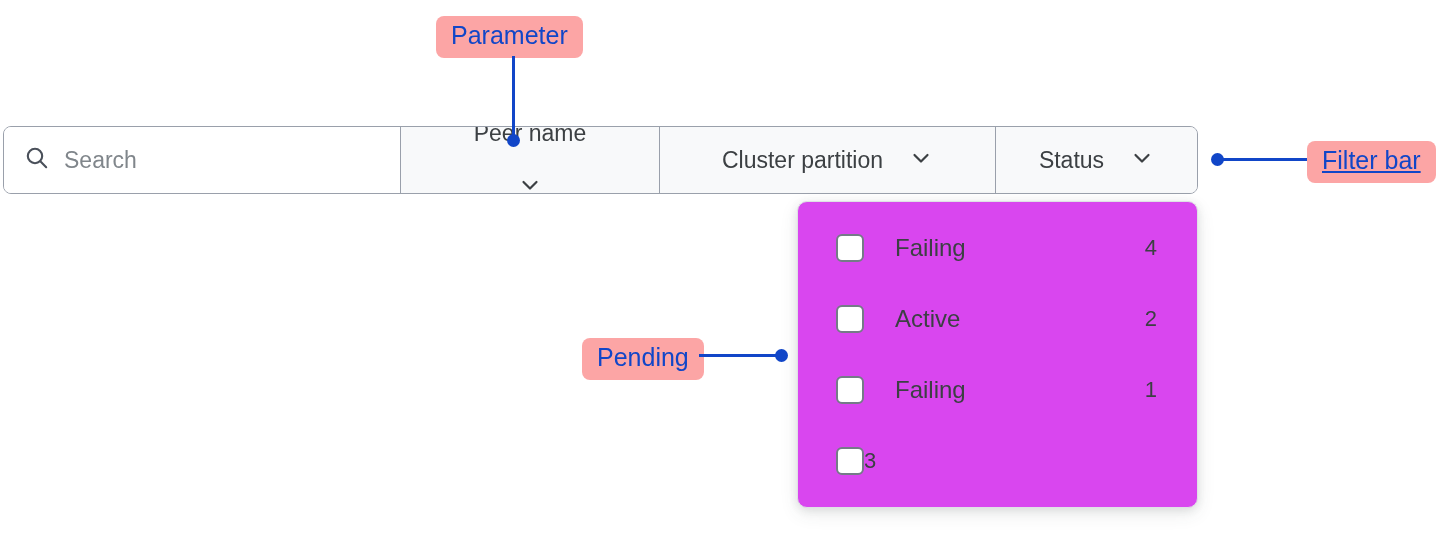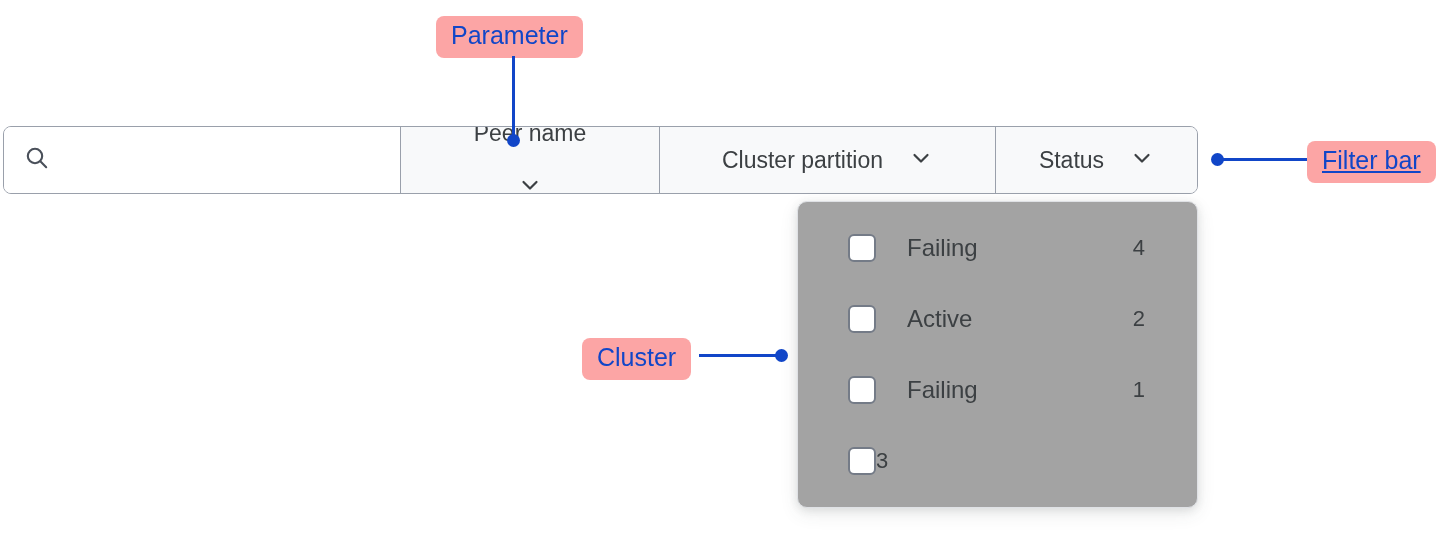--- a/index.html
+++ b/index.html
@@ -180,6 +180,7 @@
         <line x1="16.3" y1="16.3" x2="22.2" y2="22.2" stroke="#4a505a" stroke-width="2.1" stroke-linecap="round"></line>
       </svg>
     </span>
+    <input class="search-input" type="text" placeholder="Search" value="" style="">
   </div>
 
   <div class="filter-segment seg-peer">

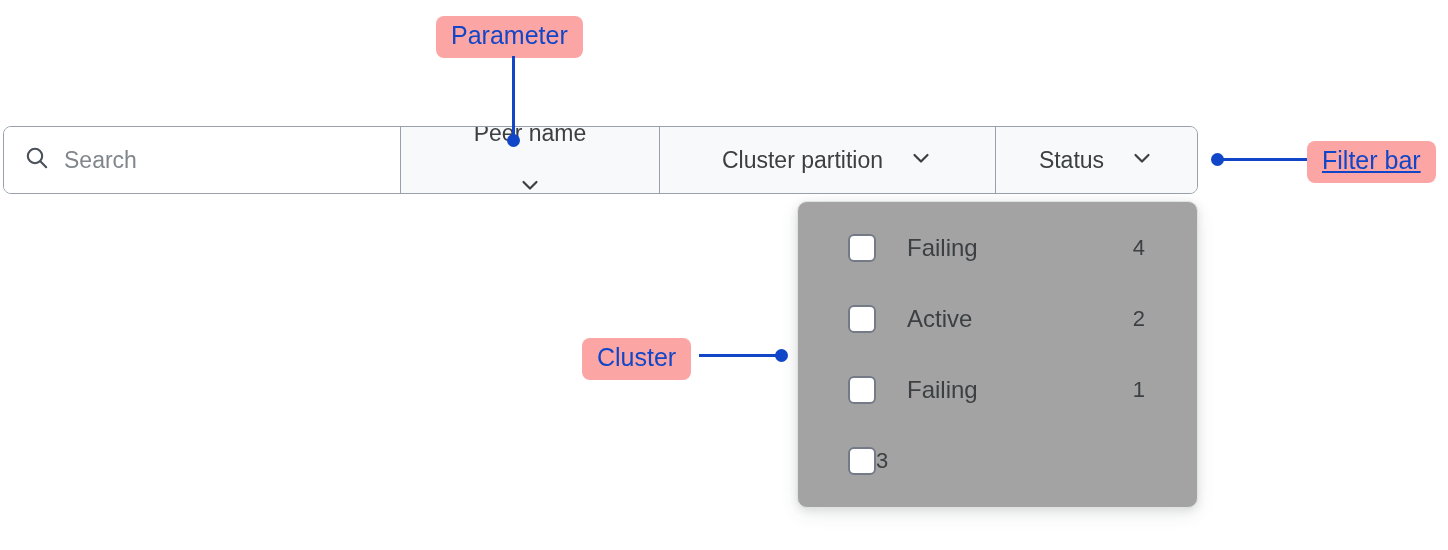--- a/index.html
+++ b/index.html
@@ -84,12 +84,12 @@
     top: 201px;
     width: 401px;
     height: 307px;
-    background: #a3a3a3;
+    background: #d946ef;
     border: 1px solid #dfe1e5;
     border-radius: 10px;
     box-shadow: 0 2px 8px rgba(60,64,67,0.12), 0 6px 18px rgba(60,64,67,0.10);
     box-sizing: border-box;
-    padding: 17px 16px;
+    padding: 17px 4px;
     display: flex;
     flex-direction: column;
     justify-content: space-between;

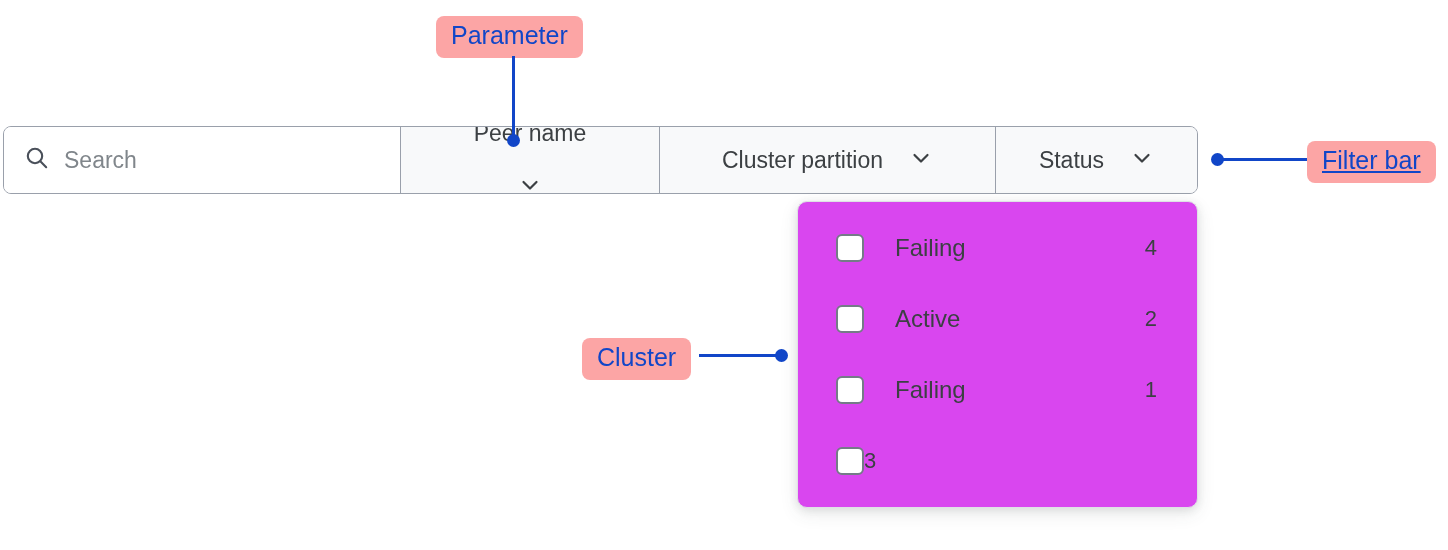--- a/index.html
+++ b/index.html
@@ -247,7 +247,7 @@
 <div class="anno-line anno-line-h line-filterbar"></div>
 <div class="anno-dot dot-filterbar"></div>
 
-<div class="anno-badge anno-values">Cluster</div>
+<div class="anno-badge anno-values">Pending</div>
 <div class="anno-line anno-line-h line-values"></div>
 <div class="anno-dot dot-values"></div>
 

